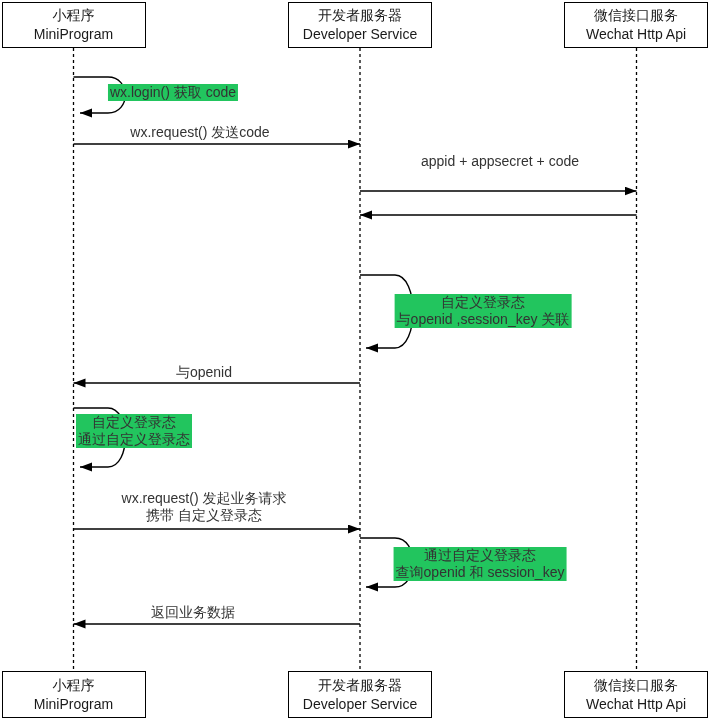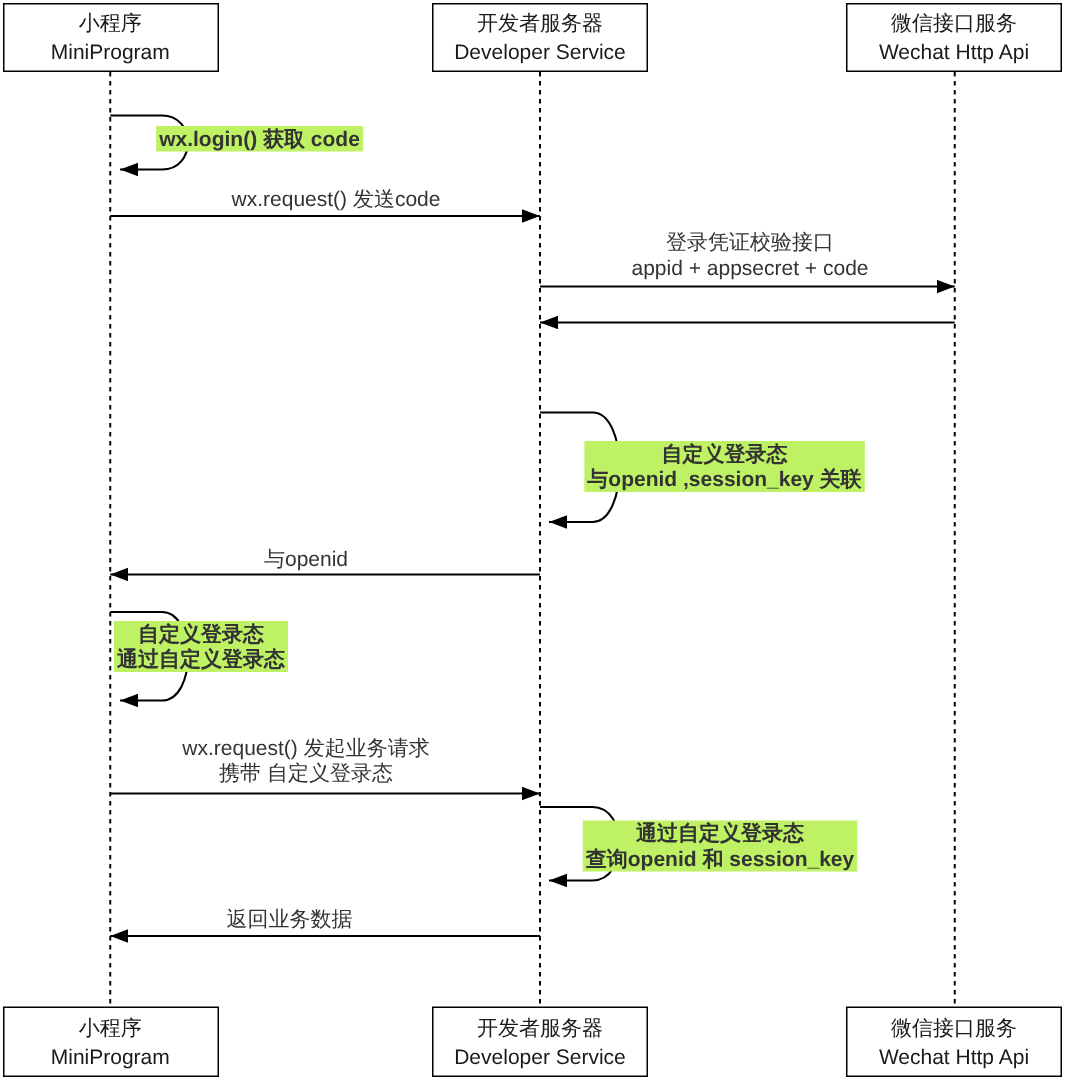--- a/index.html
+++ b/index.html
@@ -48,9 +48,8 @@
     color: #333333;
   }
   .msg.selfmsg {
-    background: #bef264;
+    background: #22c55e;
     padding: 0 2px;
-    font-weight: bold;
   }
 </style>
 </head>

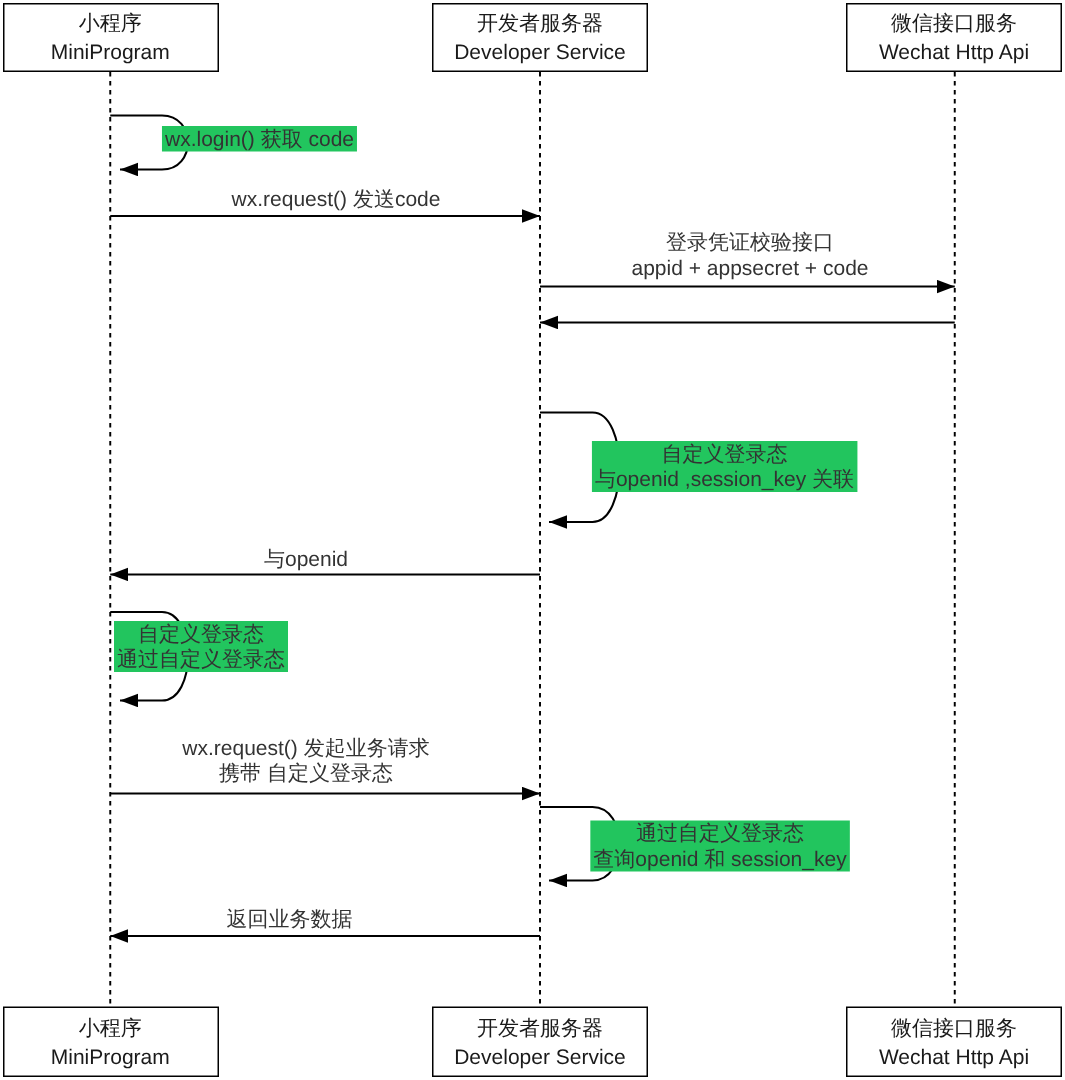--- a/index.html
+++ b/index.html
@@ -119,7 +119,7 @@
     <div>wx.login() 获取 code</div>
   </div>
 
-  <div class="msg" style="left:200px; top:124px;margin-left:24px;">
+  <div class="msg" style="left:200px; top:124px;">
     <div>wx.request() 发送code</div>
   </div>
 

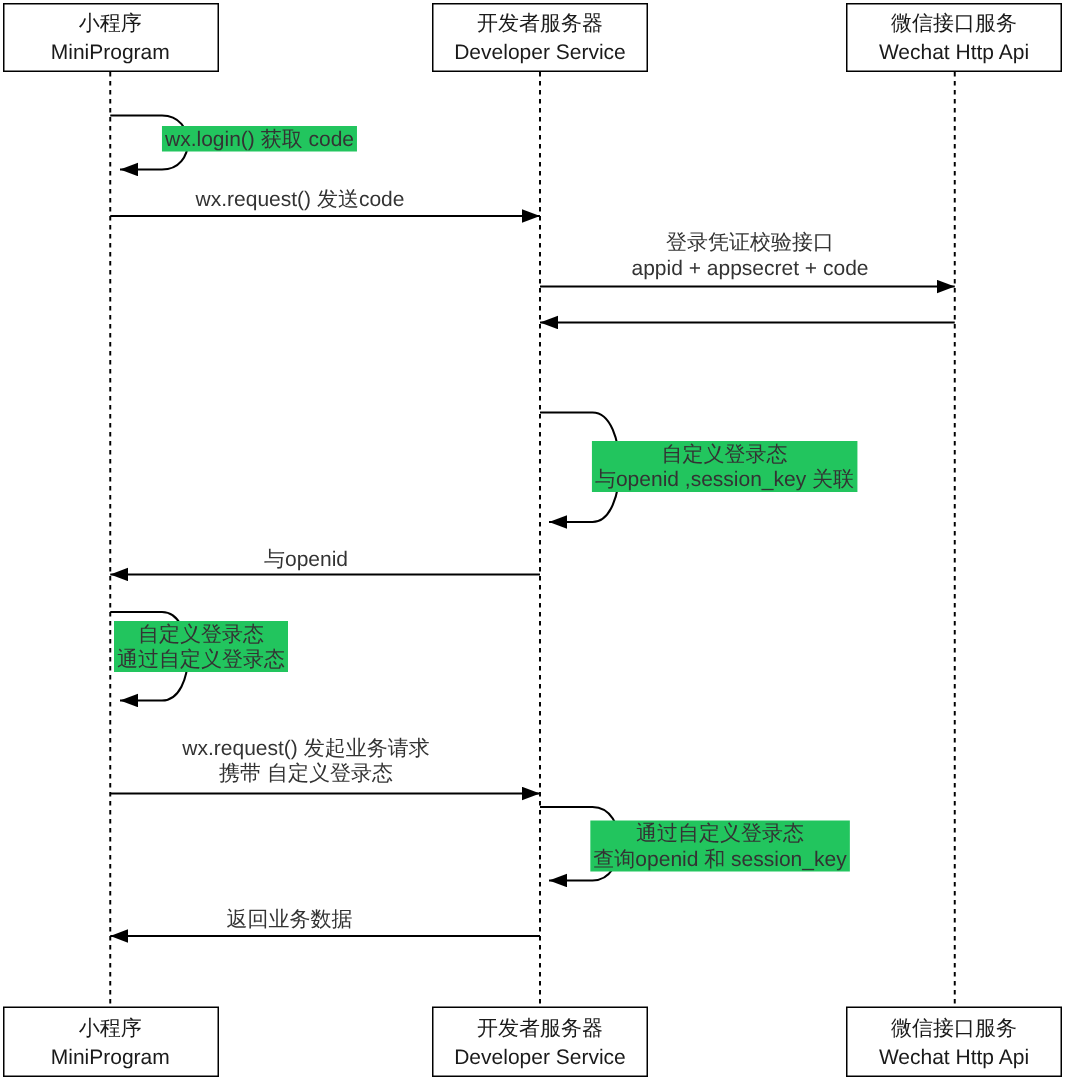--- a/index.html
+++ b/index.html
@@ -124,7 +124,6 @@
   </div>
 
   <div class="msg" style="left:500px; top:153px;">
-    <div>登录凭证校验接口</div>
     <div>appid + appsecret + code</div>
   </div>
 

